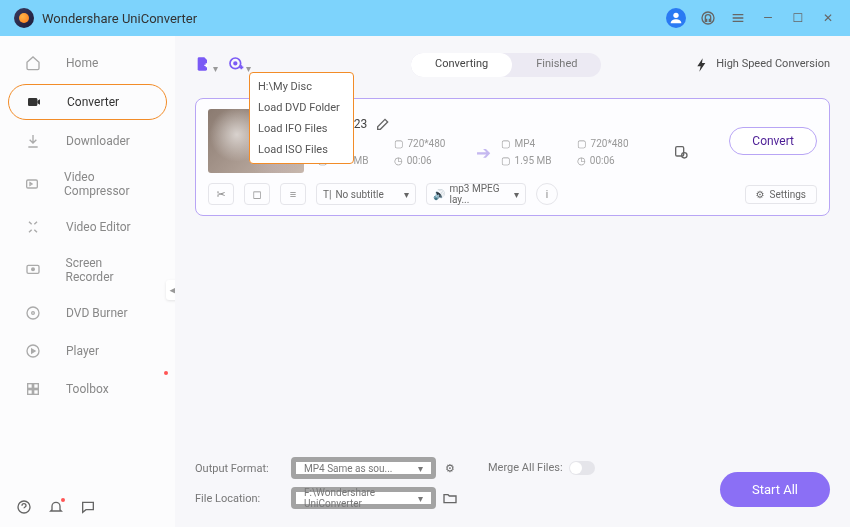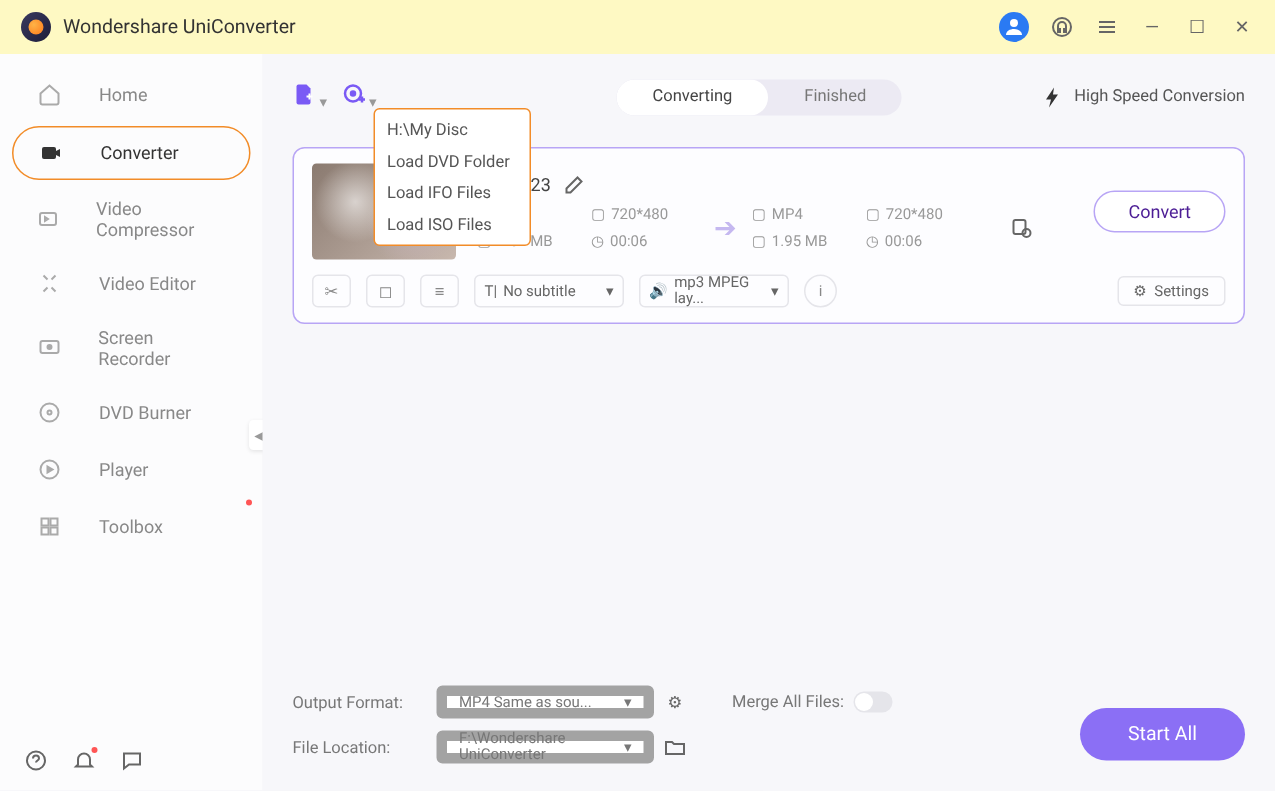--- a/index.html
+++ b/index.html
@@ -4,7 +4,7 @@
 <style>
 *{margin:0;padding:0;box-sizing:border-box;font-family:-apple-system,BlinkMacSystemFont,"Segoe UI",Roboto,sans-serif}
 body{background:#f5f5f7;width:850px;height:527px;overflow:hidden;font-size:12px;color:#555}
-.titlebar{height:36px;display:flex;align-items:center;padding:0 14px;background:#fef9c3}
+.titlebar{height:36px;display:flex;align-items:center;padding:0 14px;background:#7dd3fc}
 .logo{width:20px;height:20px;border-radius:50%;background:linear-gradient(135deg,#3a3a5e,#1c1c3a);display:flex;align-items:center;justify-content:center;margin-right:8px}
 .logo::after{content:"";width:10px;height:10px;border-radius:50%;background:radial-gradient(circle at 35% 35%,#ffb347,#ff7a1a)}
 .title{font-size:13px;color:#333}

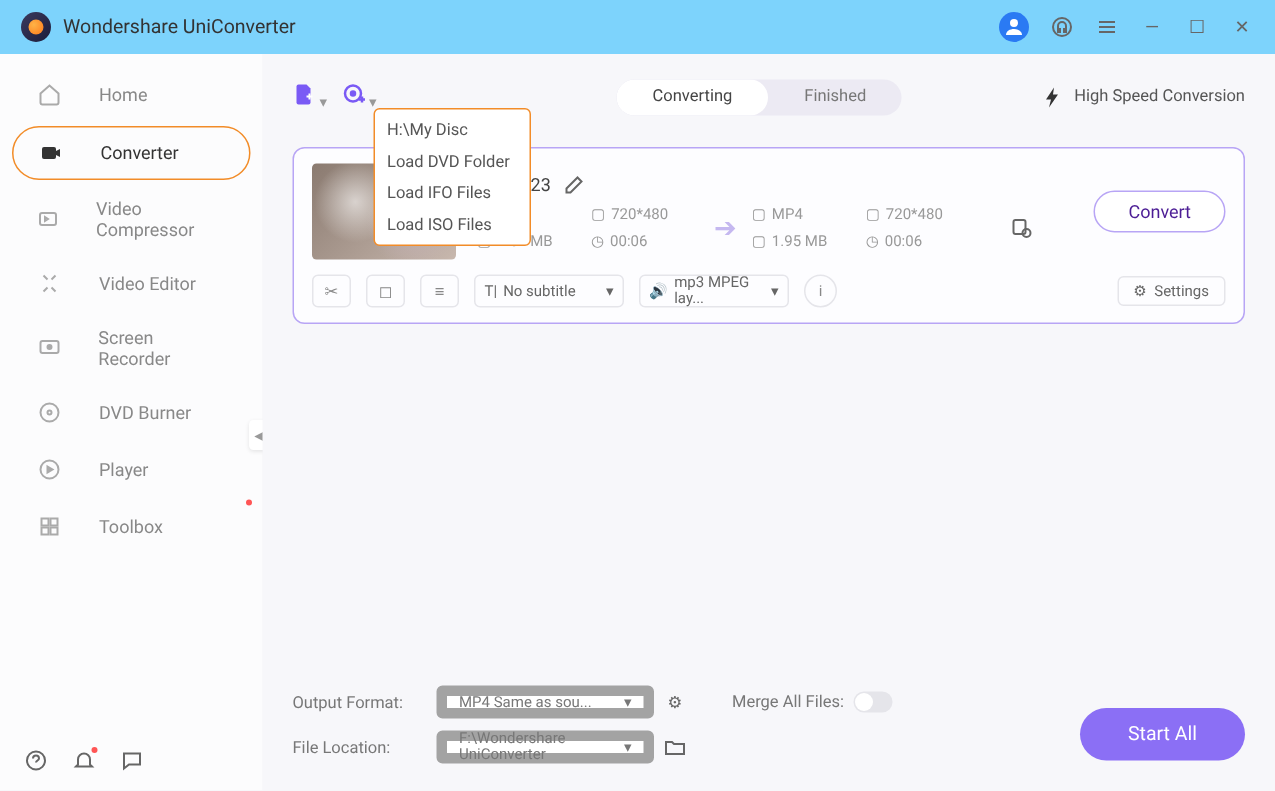--- a/index.html
+++ b/index.html
@@ -109,6 +109,14 @@
     <div class="navitem">
         <span class="nic">
           <svg viewBox="0 0 24 24" fill="none" stroke="currentColor" stroke-width="2">
+            <path d="M12 3v12m-5-5l5 5 5-5M5 21h14"></path>
+          </svg>
+        </span>
+        <span>Downloader</span>
+      </div>
+    <div class="navitem">
+        <span class="nic">
+          <svg viewBox="0 0 24 24" fill="none" stroke="currentColor" stroke-width="2">
             <rect x="4" y="6" width="16" height="12" rx="2"></rect>
             <path d="M9 10l3 2-3 2z"></path>
           </svg>

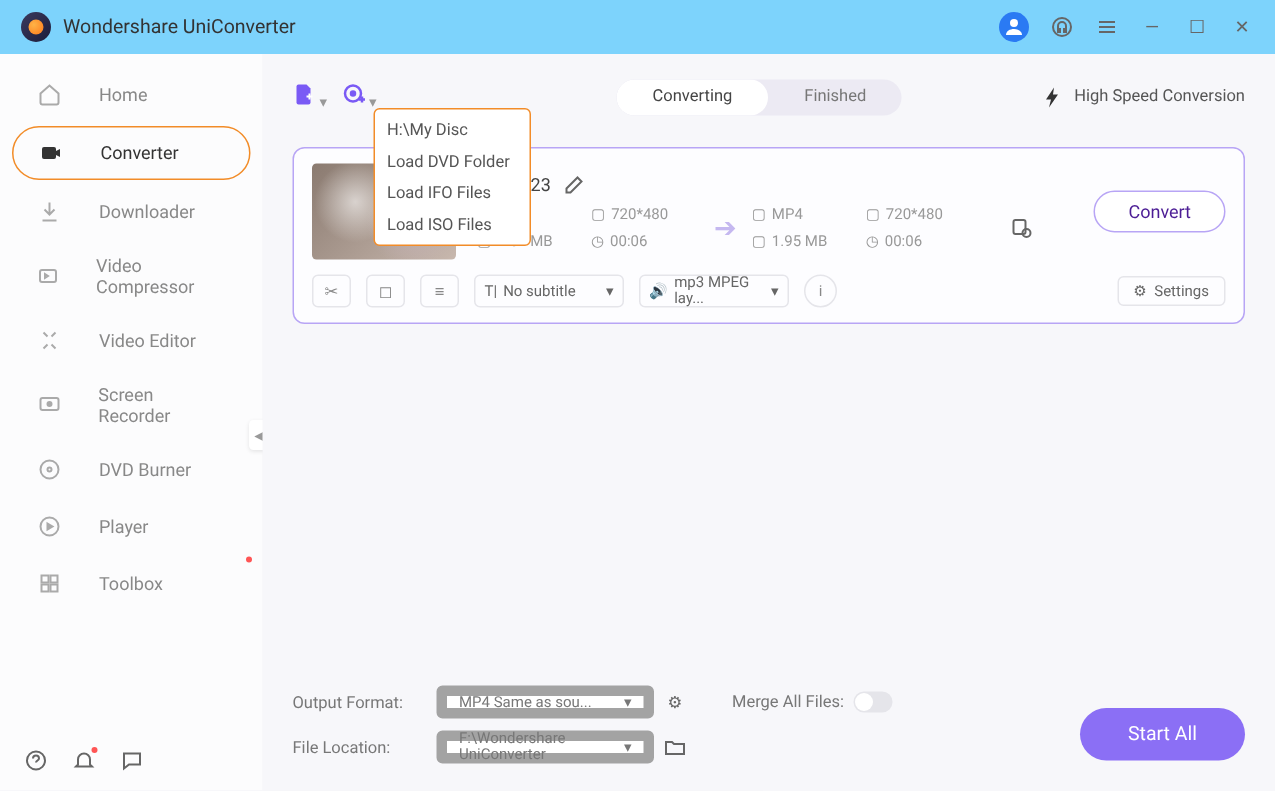--- a/index.html
+++ b/index.html
@@ -48,7 +48,7 @@
 .footer{margin-top:auto;padding-top:10px;font-size:11px;color:#777}
 .frow{display:flex;align-items:center;gap:6px;margin-bottom:8px}
 .flabel{width:90px}
-.fsel{border:7px solid #a3a3a3;border-radius:4px;height:22px;display:flex;align-items:center;padding:0 8px;width:145px;justify-content:space-between;cursor:pointer;background:#fff;font-size:10px}
+.fsel{border:5px solid #a3a3a3;border-radius:4px;height:22px;display:flex;align-items:center;padding:0 8px;width:145px;justify-content:space-between;cursor:pointer;background:#fff;font-size:10px}
 .merge{display:flex;align-items:flex-start;gap:6px;margin-left:24px}
 .toggle{width:26px;height:14px;background:#e5e5ea;border-radius:7px;position:relative;cursor:pointer}
 .toggle::after{content:"";position:absolute;width:12px;height:12px;background:#fff;border-radius:50%;top:1px;left:1px}

